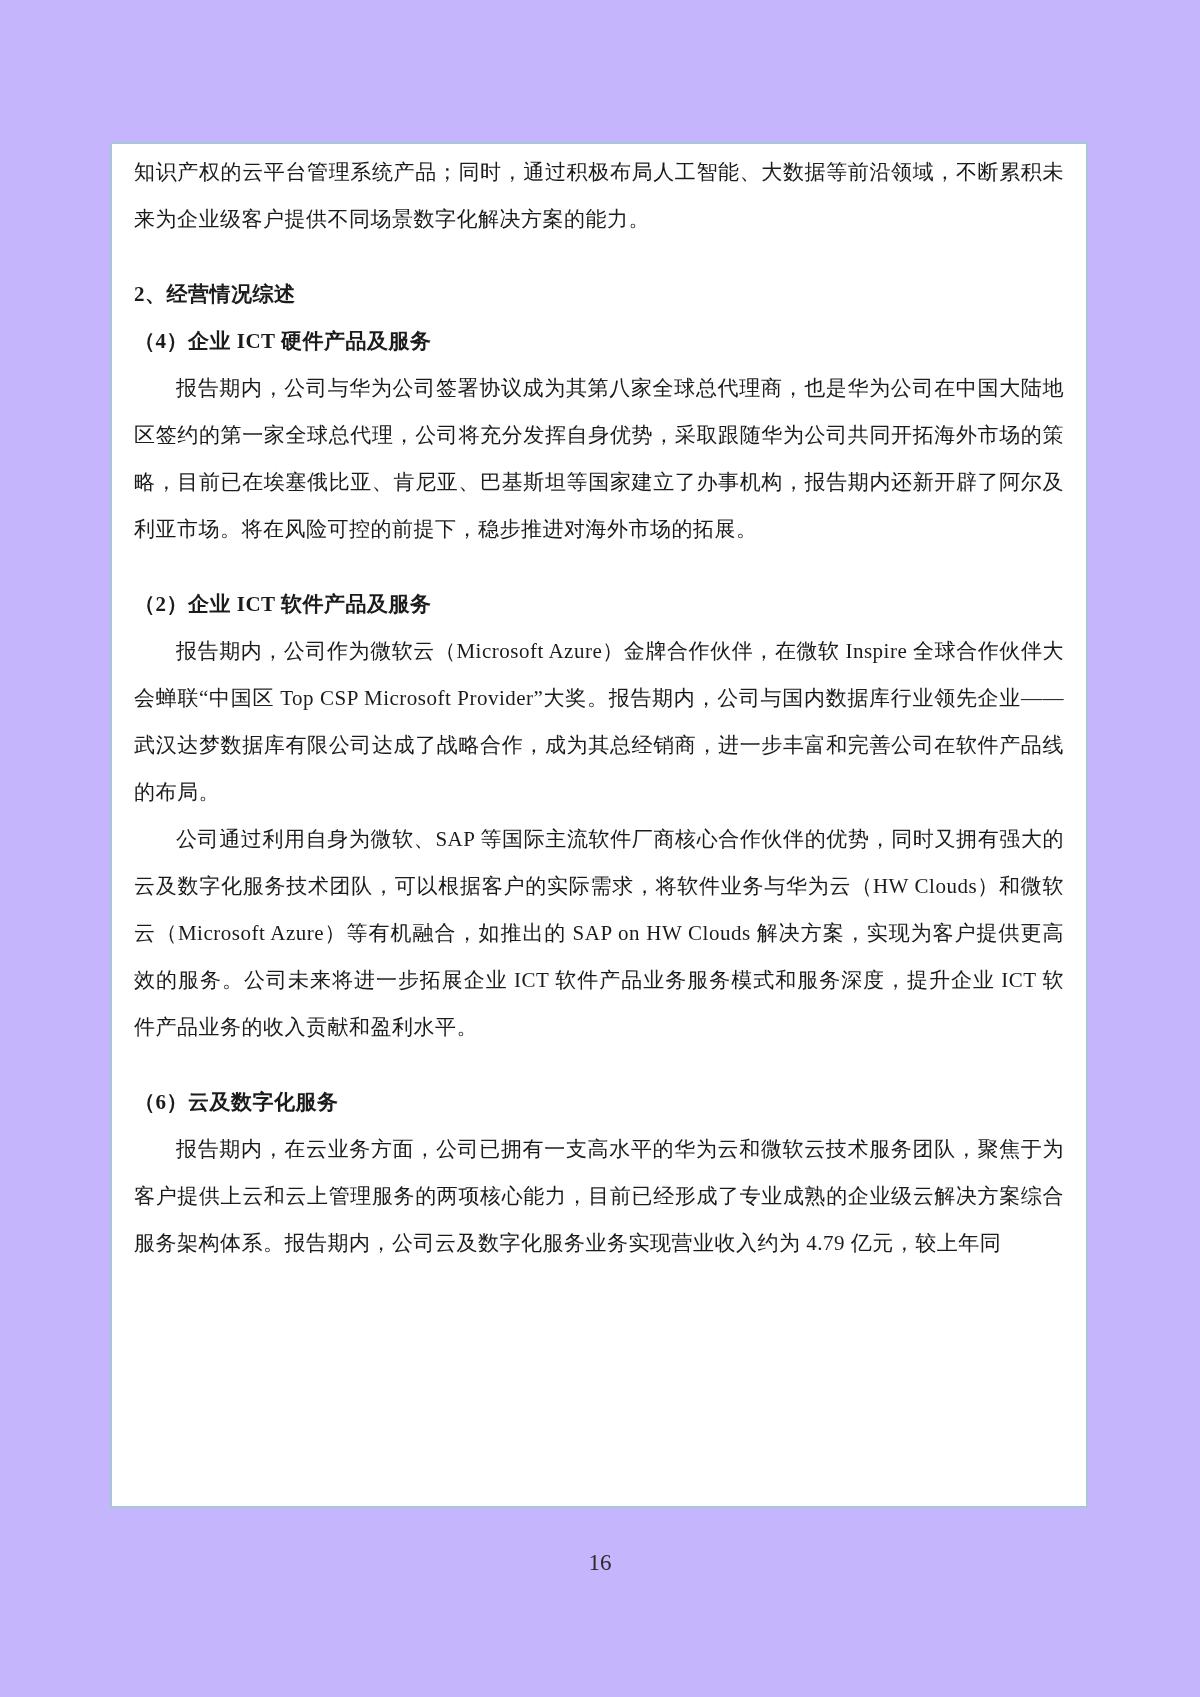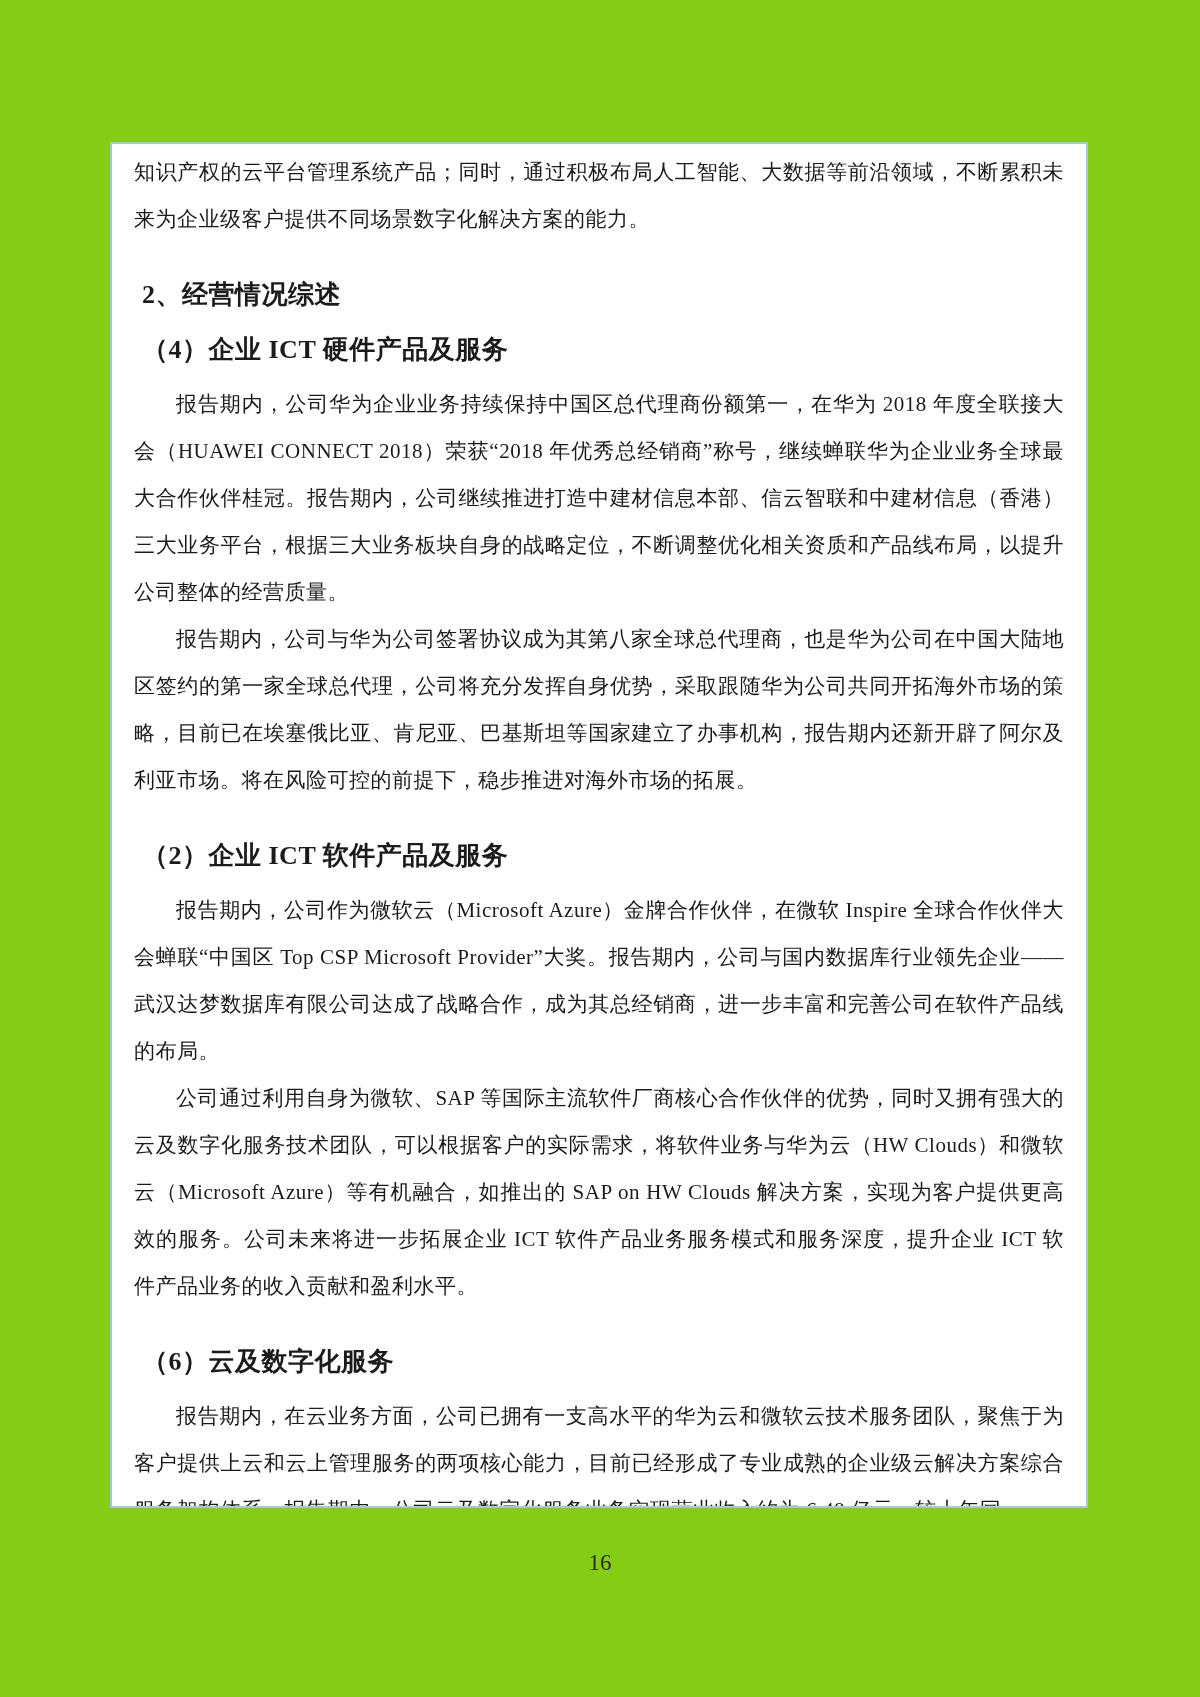--- a/index.html
+++ b/index.html
@@ -17,7 +17,7 @@
   .page {
     position: absolute;
     inset: 0;
-    background: #84cc16;
+    background: #c4b5fd;
   }
   .content-box {
     position: absolute;

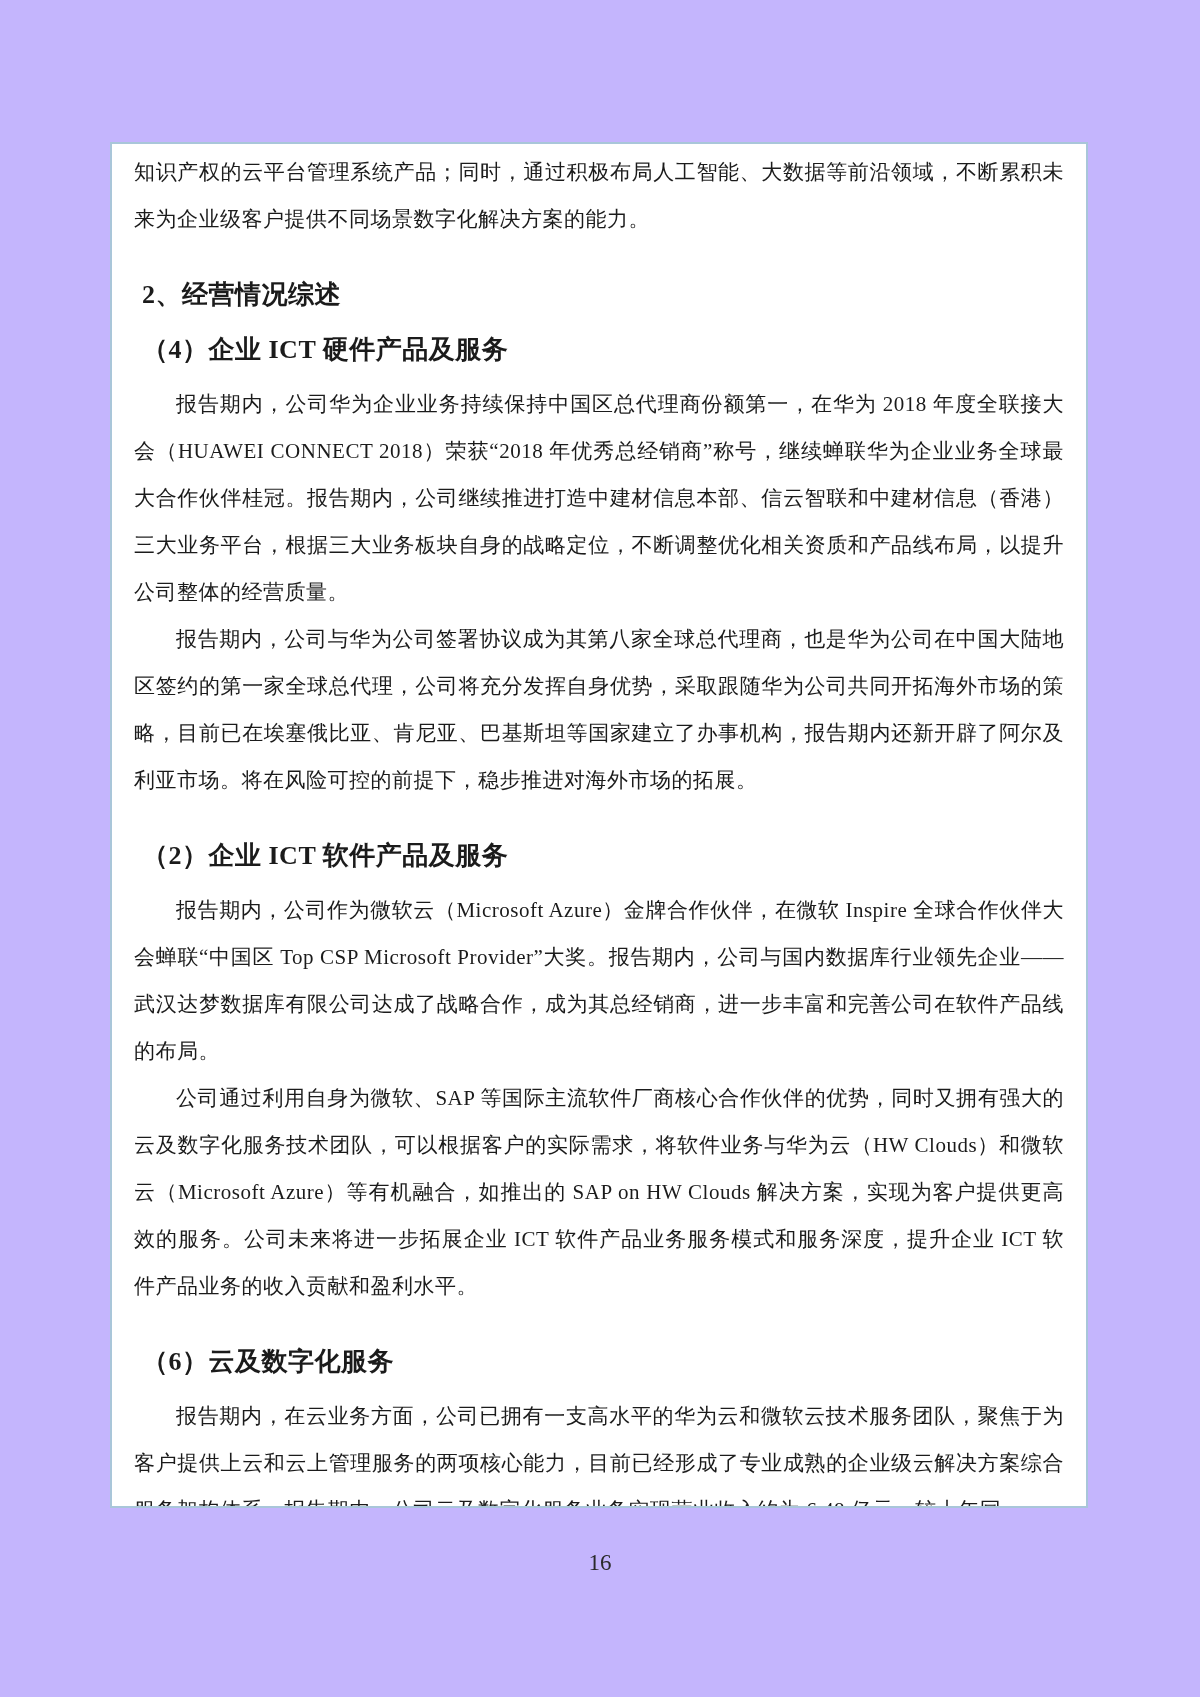--- a/index.html
+++ b/index.html
@@ -43,8 +43,8 @@
     text-indent: 0;
   }
   .heading {
-    margin: 8px;
-    font-size: 26px;
+    margin: 0;
+    font-size: 21px;
     line-height: 47px;
     font-weight: bold;
     letter-spacing: 0.5px;

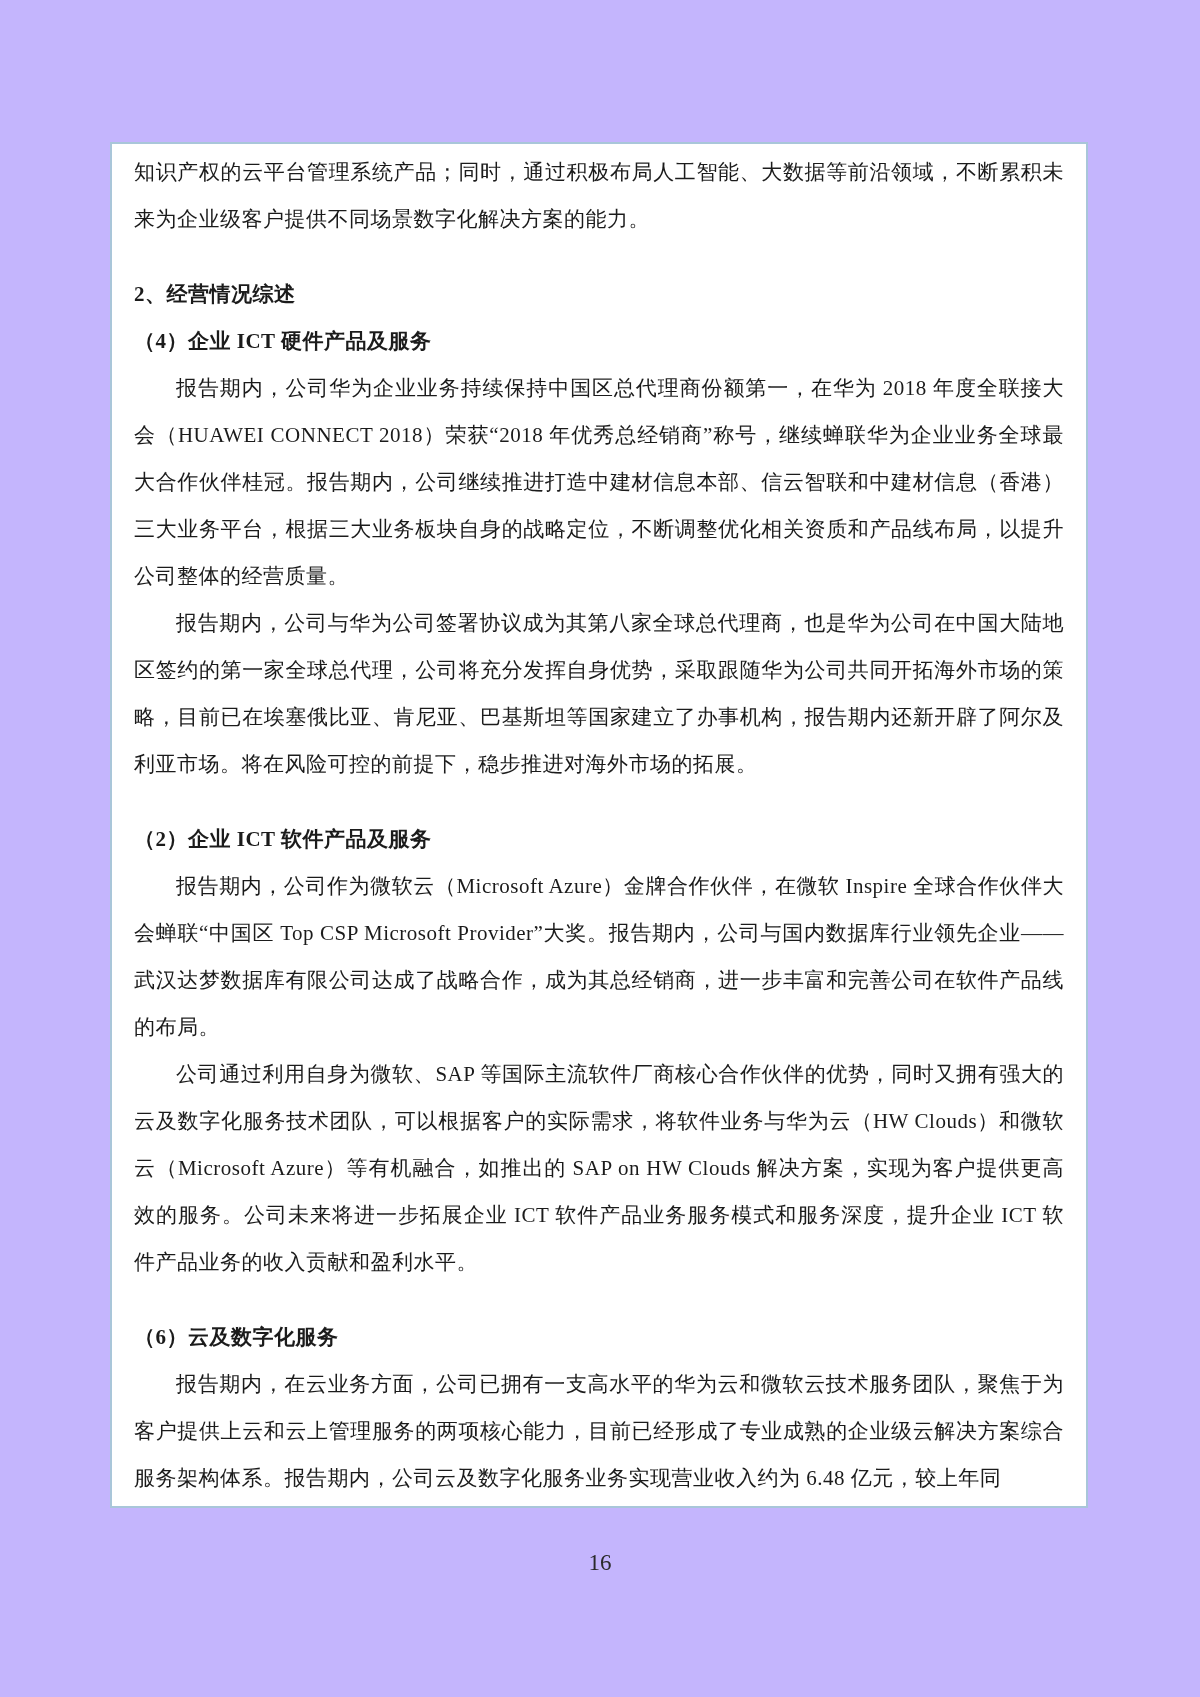--- a/index.html
+++ b/index.html
@@ -75,7 +75,6 @@
 
     <h3 class="heading">（4）企业 ICT 硬件产品及服务</h3>
 
-    <p class="para">报告期内，公司华为企业业务持续保持中国区总代理商份额第一，在华为 2018 年度全联接大会（HUAWEI CONNECT 2018）荣获“2018 年优秀总经销商”称号，继续蝉联华为企业业务全球最大合作伙伴桂冠。报告期内，公司继续推进打造中建材信息本部、信云智联和中建材信息（香港）三大业务平台，根据三大业务板块自身的战略定位，不断调整优化相关资质和产品线布局，以提升公司整体的经营质量。</p>
 
     <p class="para">报告期内，公司与华为公司签署协议成为其第八家全球总代理商，也是华为公司在中国大陆地区签约的第一家全球总代理，公司将充分发挥自身优势，采取跟随华为公司共同开拓海外市场的策略，目前已在埃塞俄比亚、肯尼亚、巴基斯坦等国家建立了办事机构，报告期内还新开辟了阿尔及利亚市场。将在风险可控的前提下，稳步推进对海外市场的拓展。</p>
 

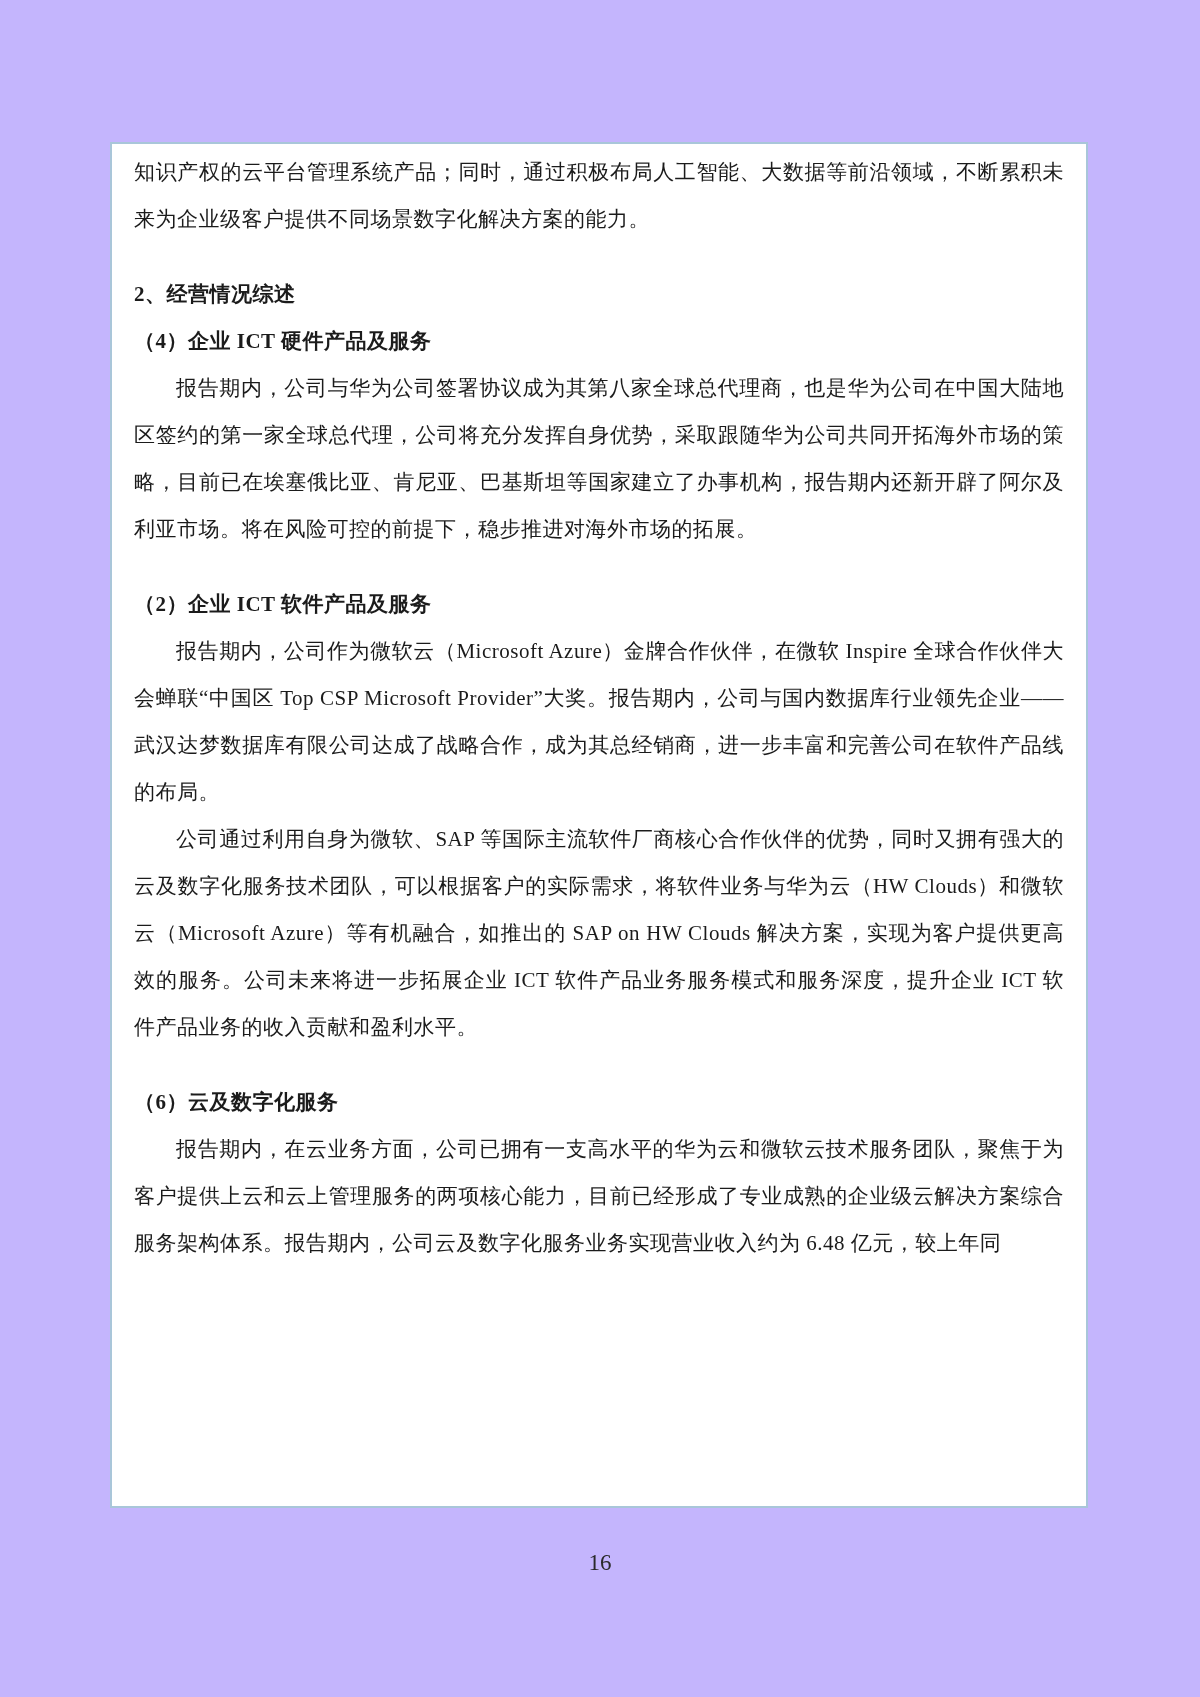--- a/index.html
+++ b/index.html
@@ -86,7 +86,7 @@
 
     <h3 class="heading spaced">（6）云及数字化服务</h3>
 
-    <p class="para">报告期内，在云业务方面，公司已拥有一支高水平的华为云和微软云技术服务团队，聚焦于为客户提供上云和云上管理服务的两项核心能力，目前已经形成了专业成熟的企业级云解决方案综合服务架构体系。报告期内，公司云及数字化服务业务实现营业收入约为 6.48 亿元，较上年同</p>
+    <p class="para">报告期内，在云业务方面，公司已拥有一支高水平的华为云和微软云技术服务团队，聚焦于为客户提供上云和云上管理服务的两项核心能力，目前已经形成了专业成熟的企业级云解决方案综合服务架构体系。报告期内，公司云及数字化服务业务实现营业收入约为 4.79 亿元，较上年同</p>
 
   </div>
 

